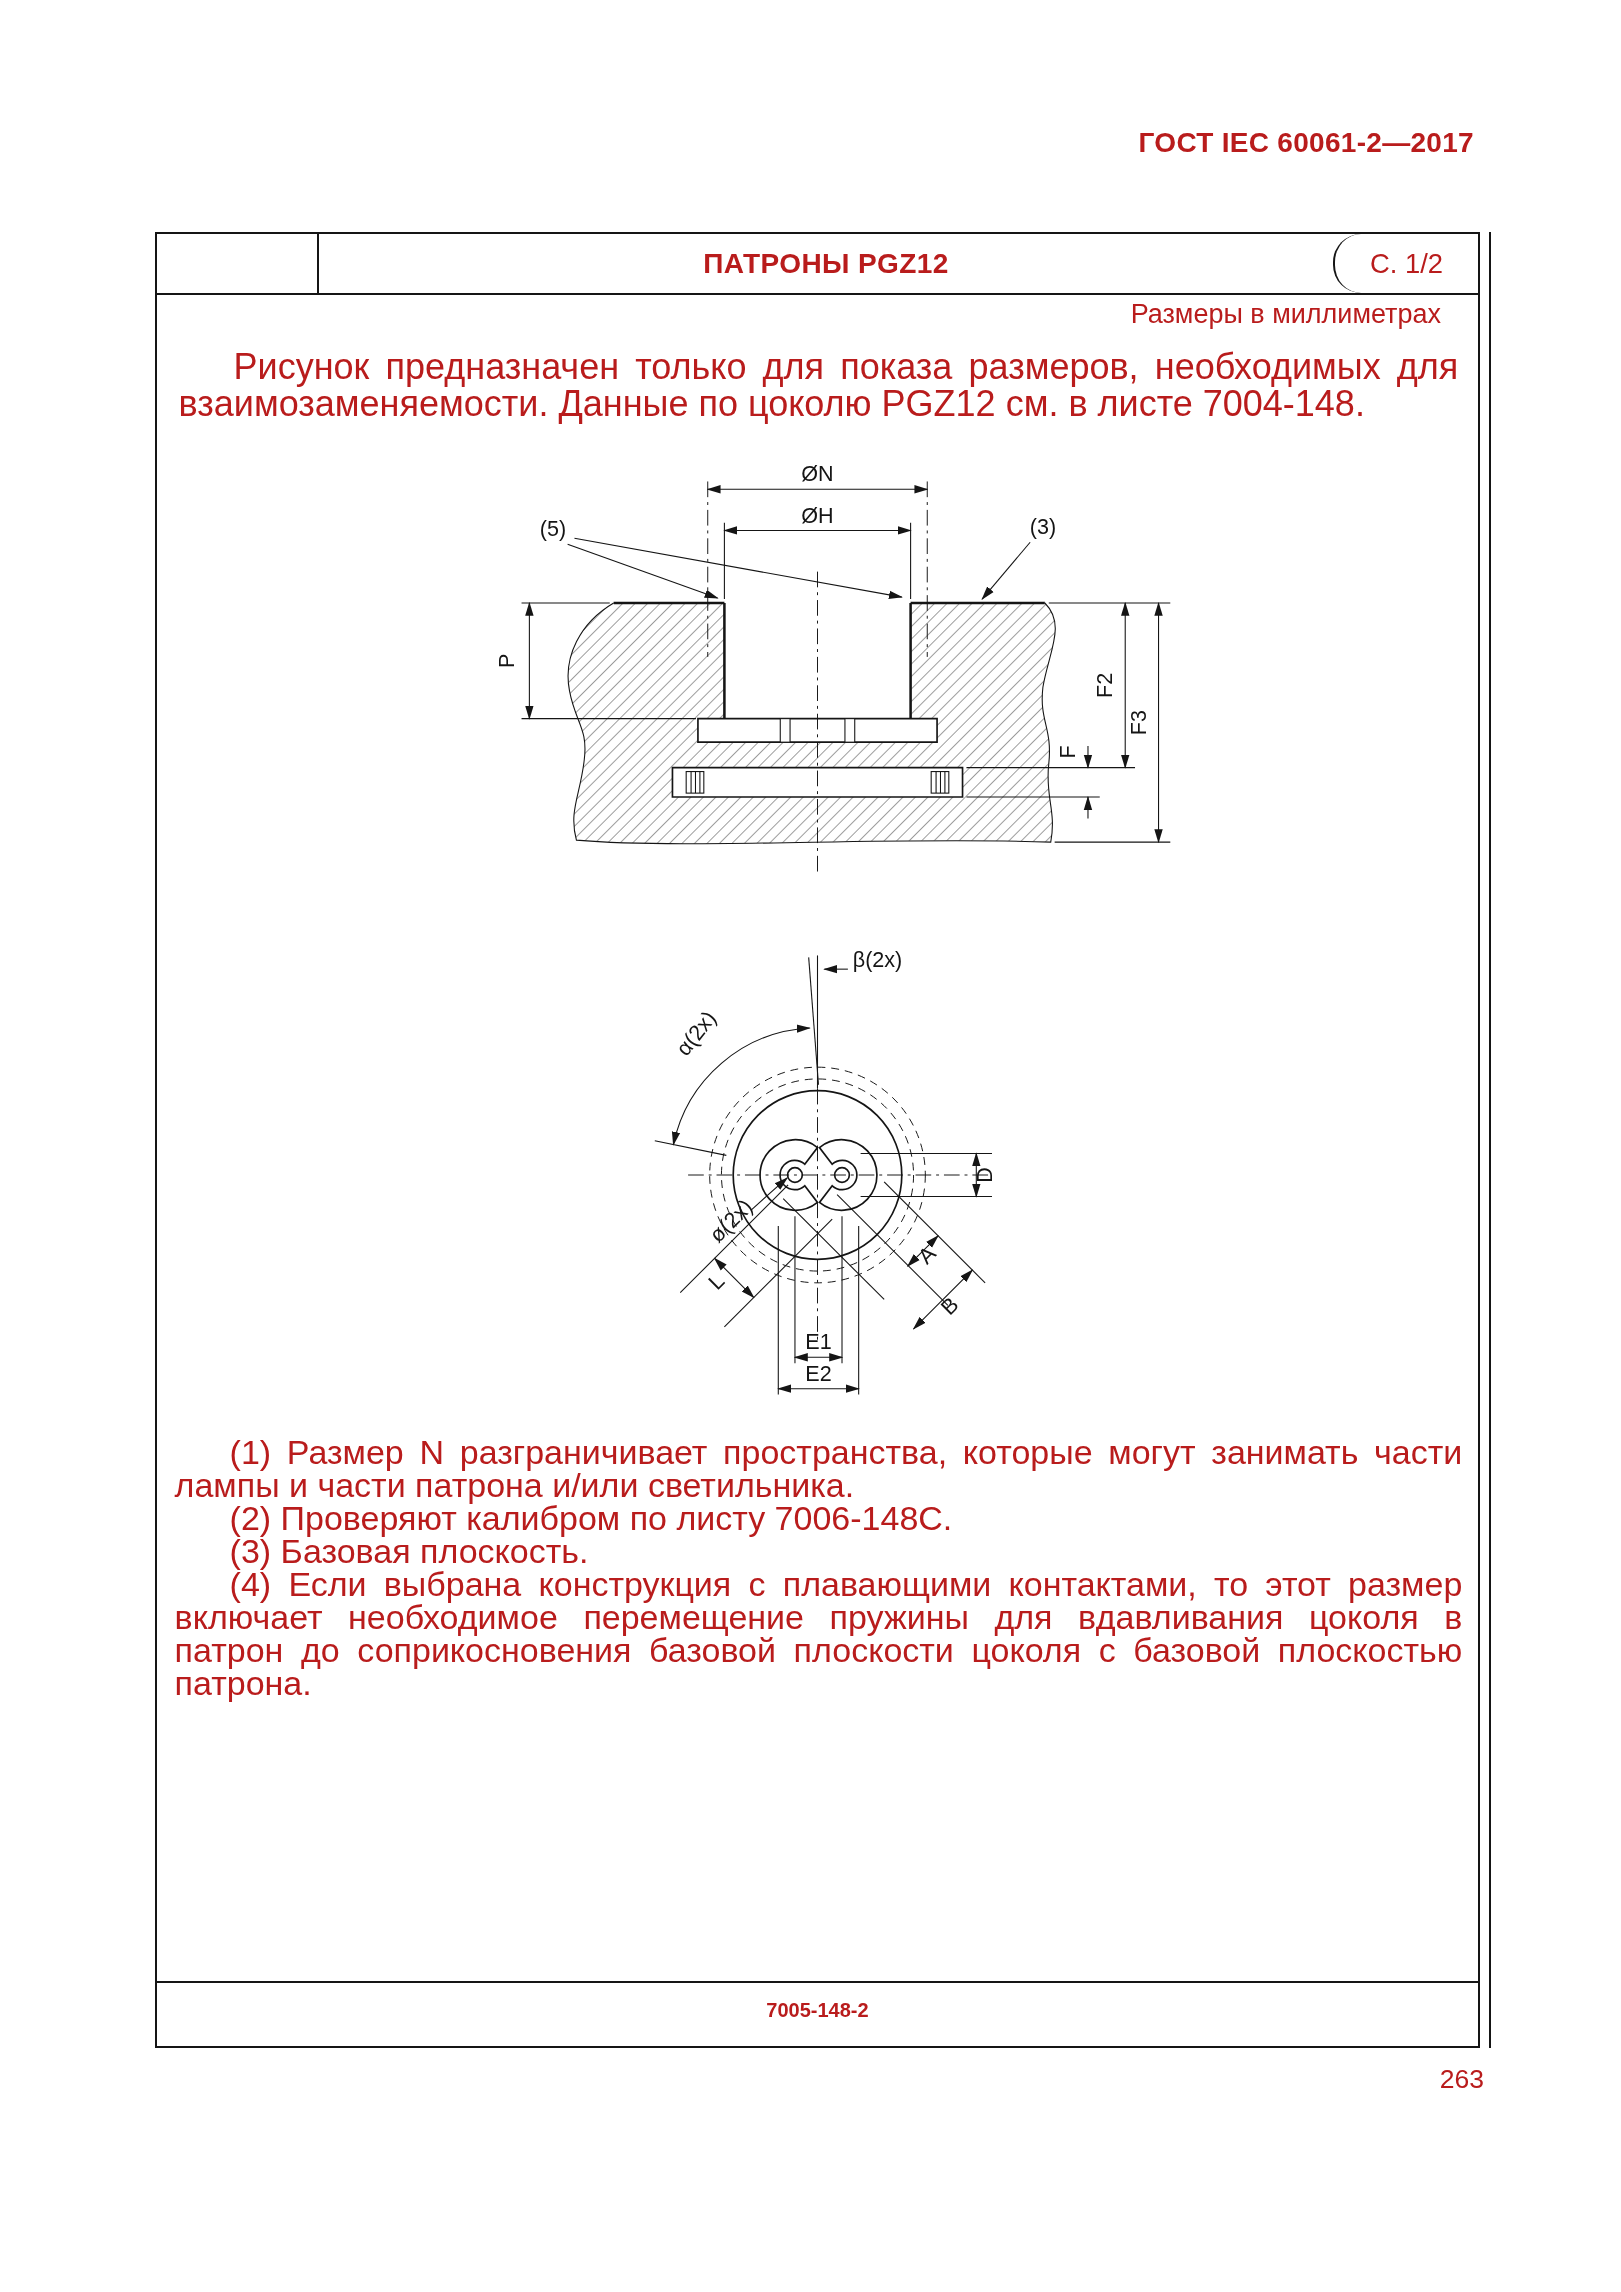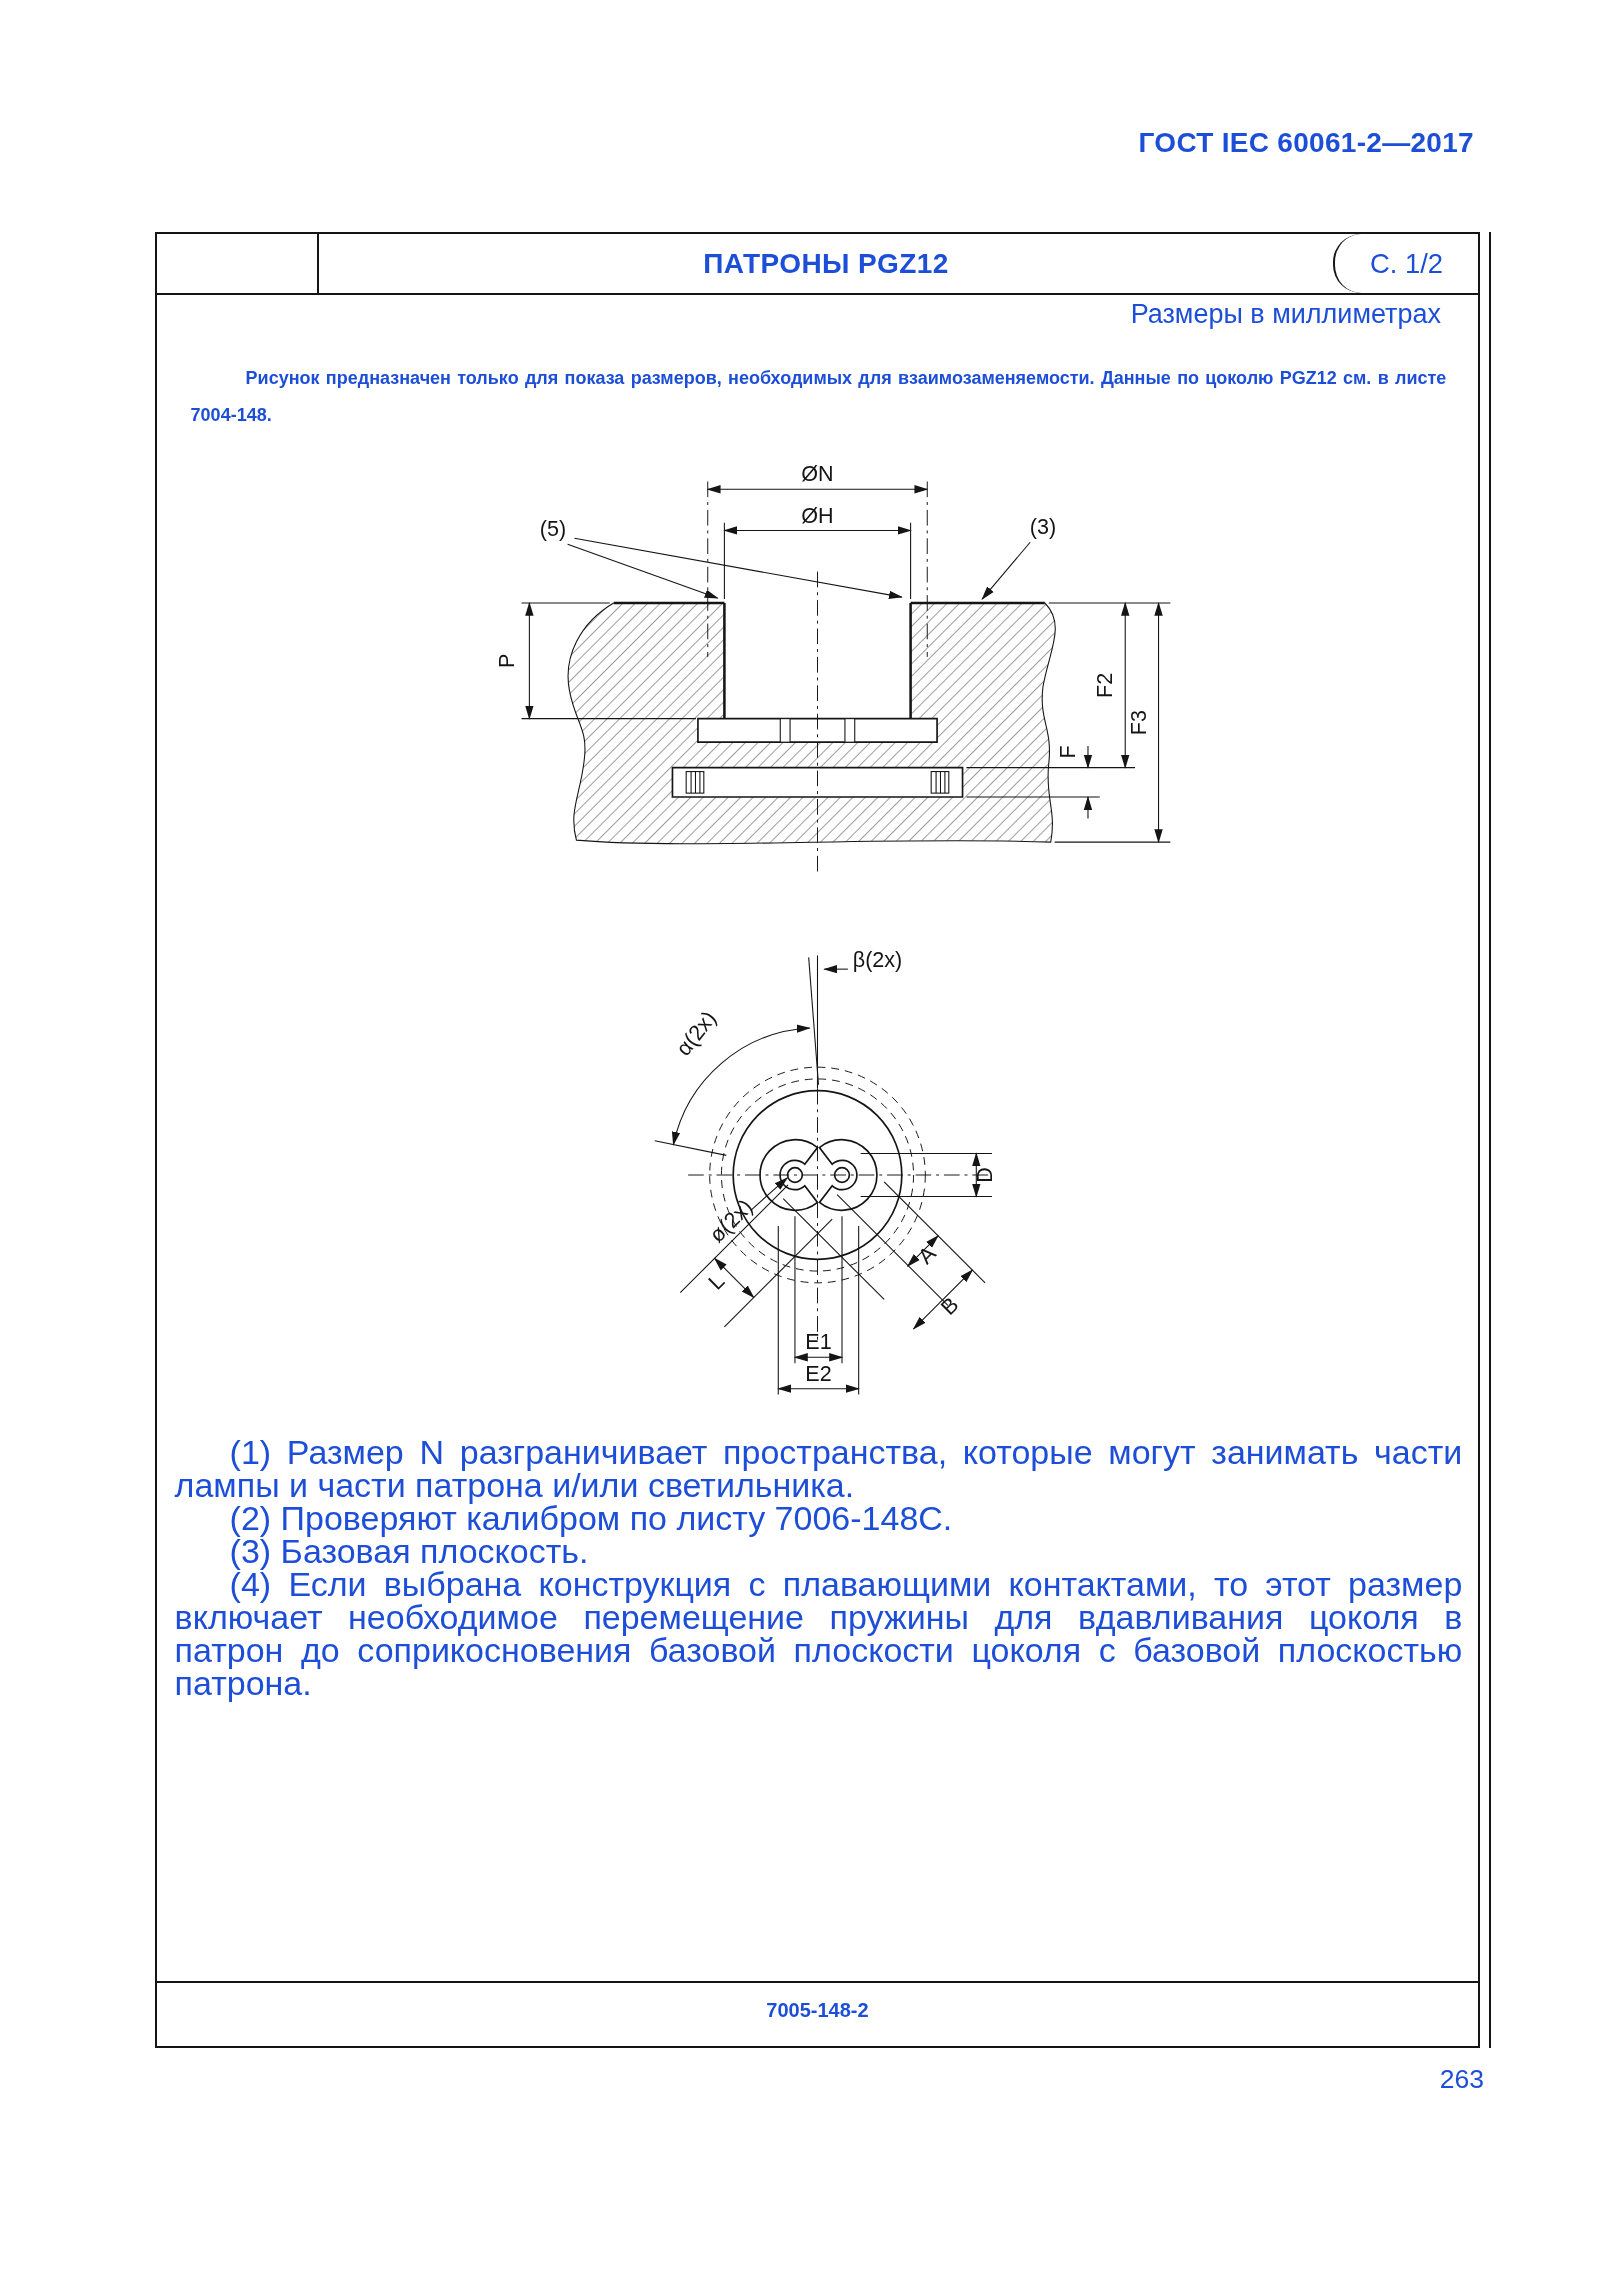--- a/index.html
+++ b/index.html
@@ -5,7 +5,7 @@
   html,body { margin:0; padding:0; background:#e8e8e8; }
   .page {
     position:relative; width:1621px; height:2293px; margin:0 auto;
-    background:#ffffff; font-family:"Liberation Sans", sans-serif; color:#1d4ed8;
+    background:#ffffff; font-family:"Liberation Sans", sans-serif; color:#b91c1c;
   }
   .doc-header {
     position:absolute; top:127px; right:147px;

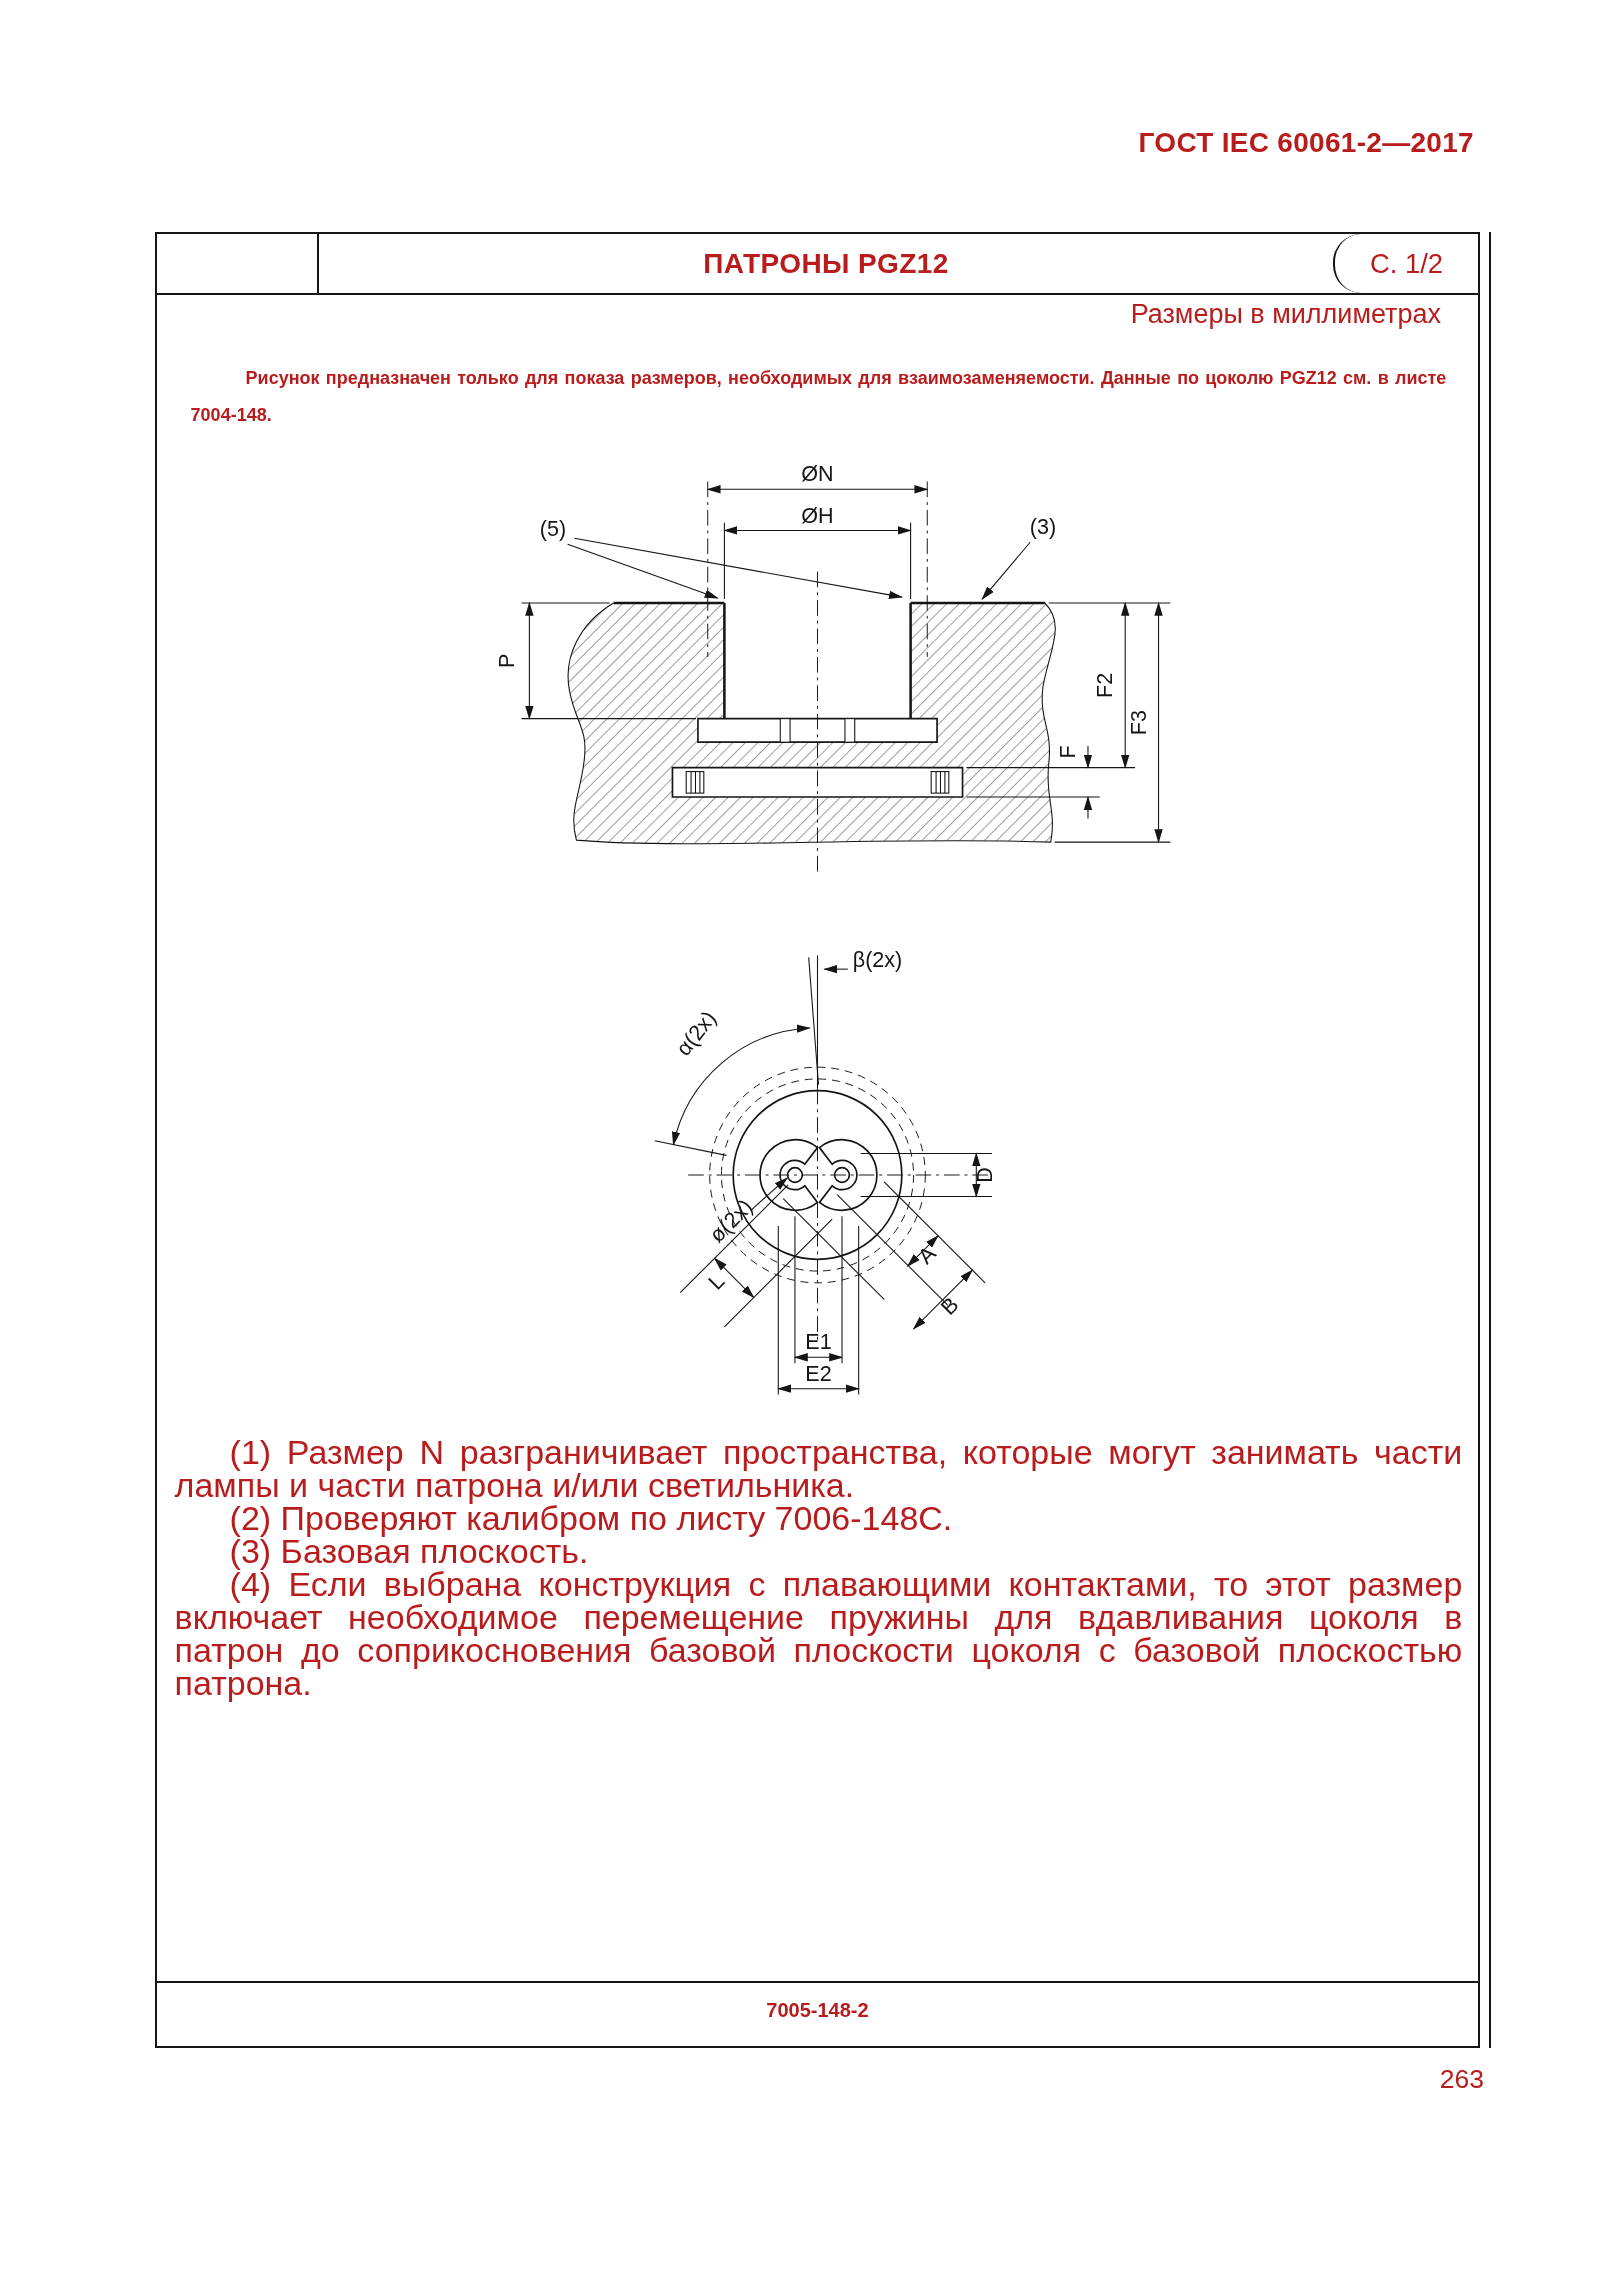--- a/index.html
+++ b/index.html
@@ -34,8 +34,8 @@
   }
   .units-note { position:absolute; top:65px; right:37px; font-size:27px; }
   .intro {
-    position:absolute; top:110px; left:17.6px; right:15.7px; margin:16px;
-    font-size:18px; line-height:37px; text-align:justify; text-indent:55px;font-weight:bold;
+    position:absolute; top:110px; left:17.6px; right:15.7px; margin:4px;
+    font-size:36px; line-height:37px; text-align:justify; text-indent:55px;
   }
   .drawing-section { position:absolute; left:288px; top:222px; }
   .drawing-bottom  { position:absolute; left:288px; top:686px; }

